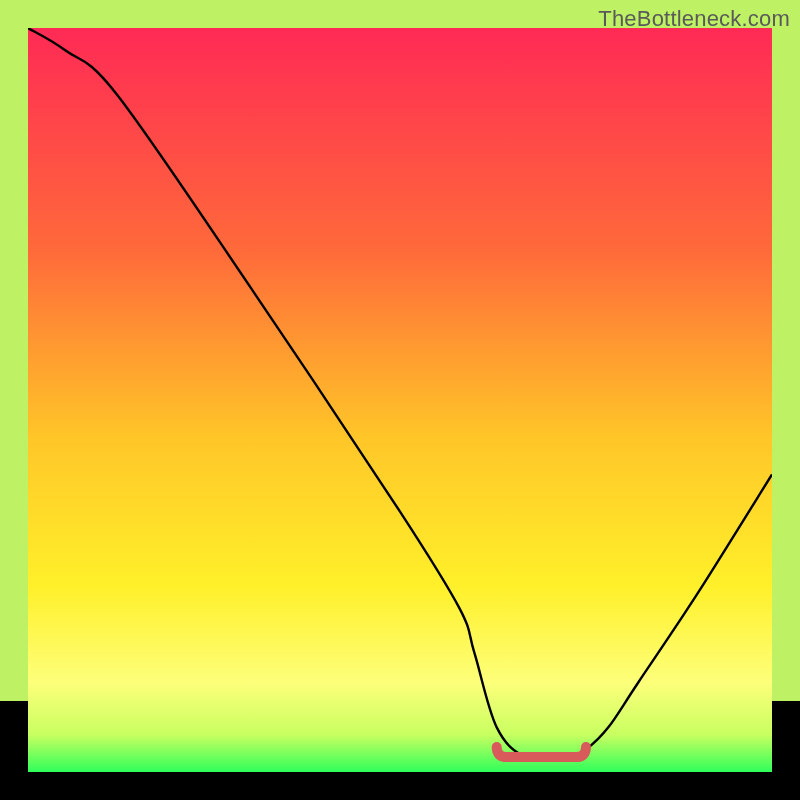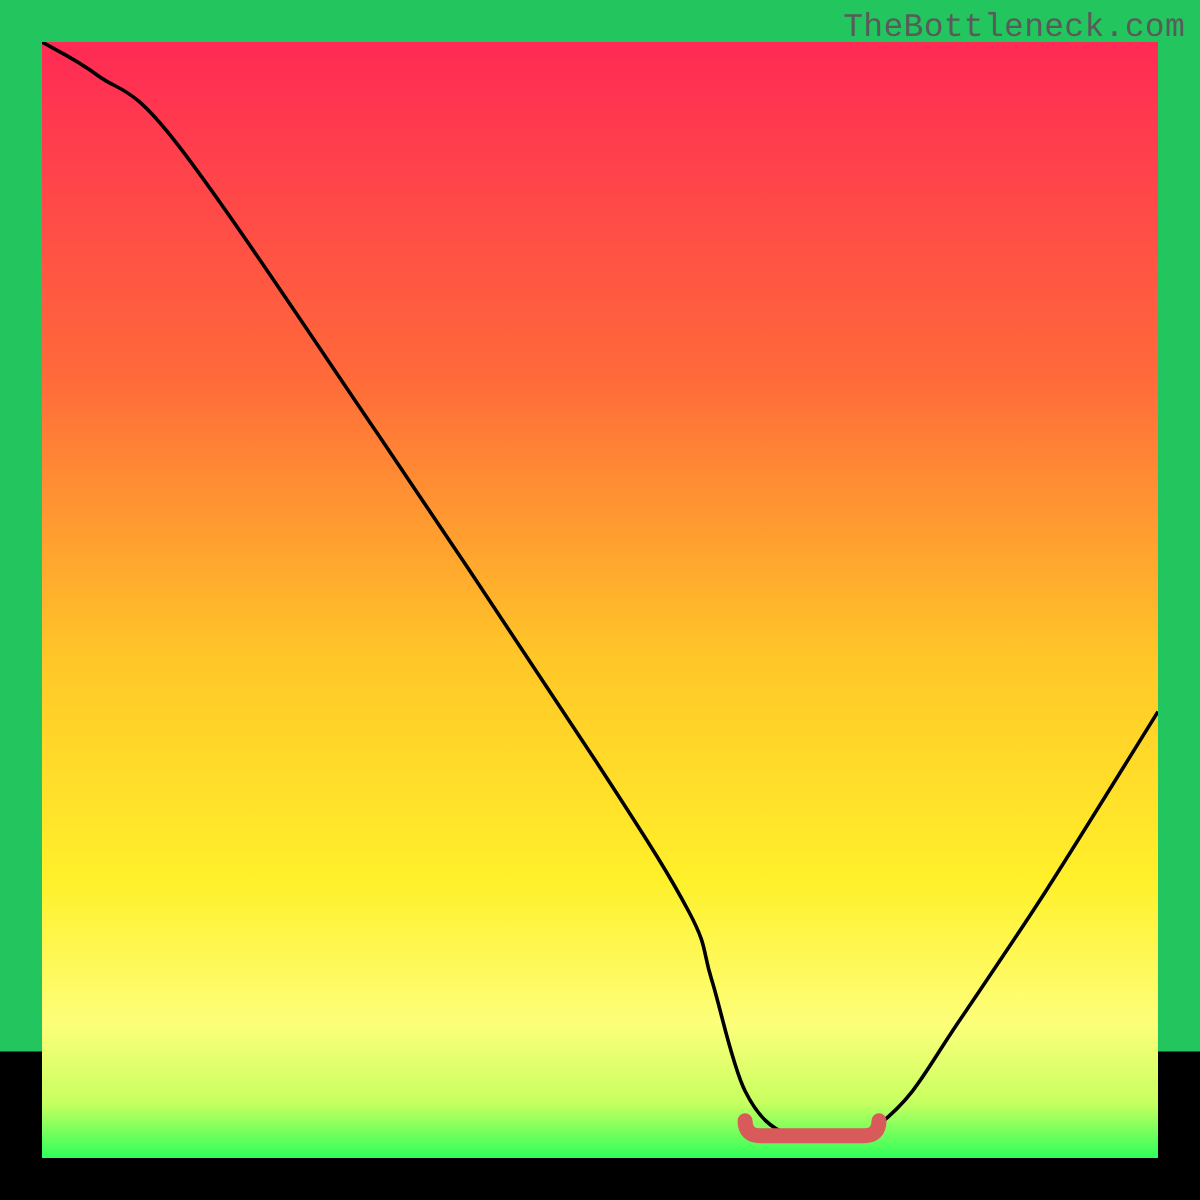--- a/index.html
+++ b/index.html
@@ -15,8 +15,7 @@
     position: relative;
     width: 800px;
     height: 701px;
-    background: #22c55e;
-    font-family: Liberation Mono, monospace;
+    background: #bef264;
   }
   .watermark {
     position: absolute;

